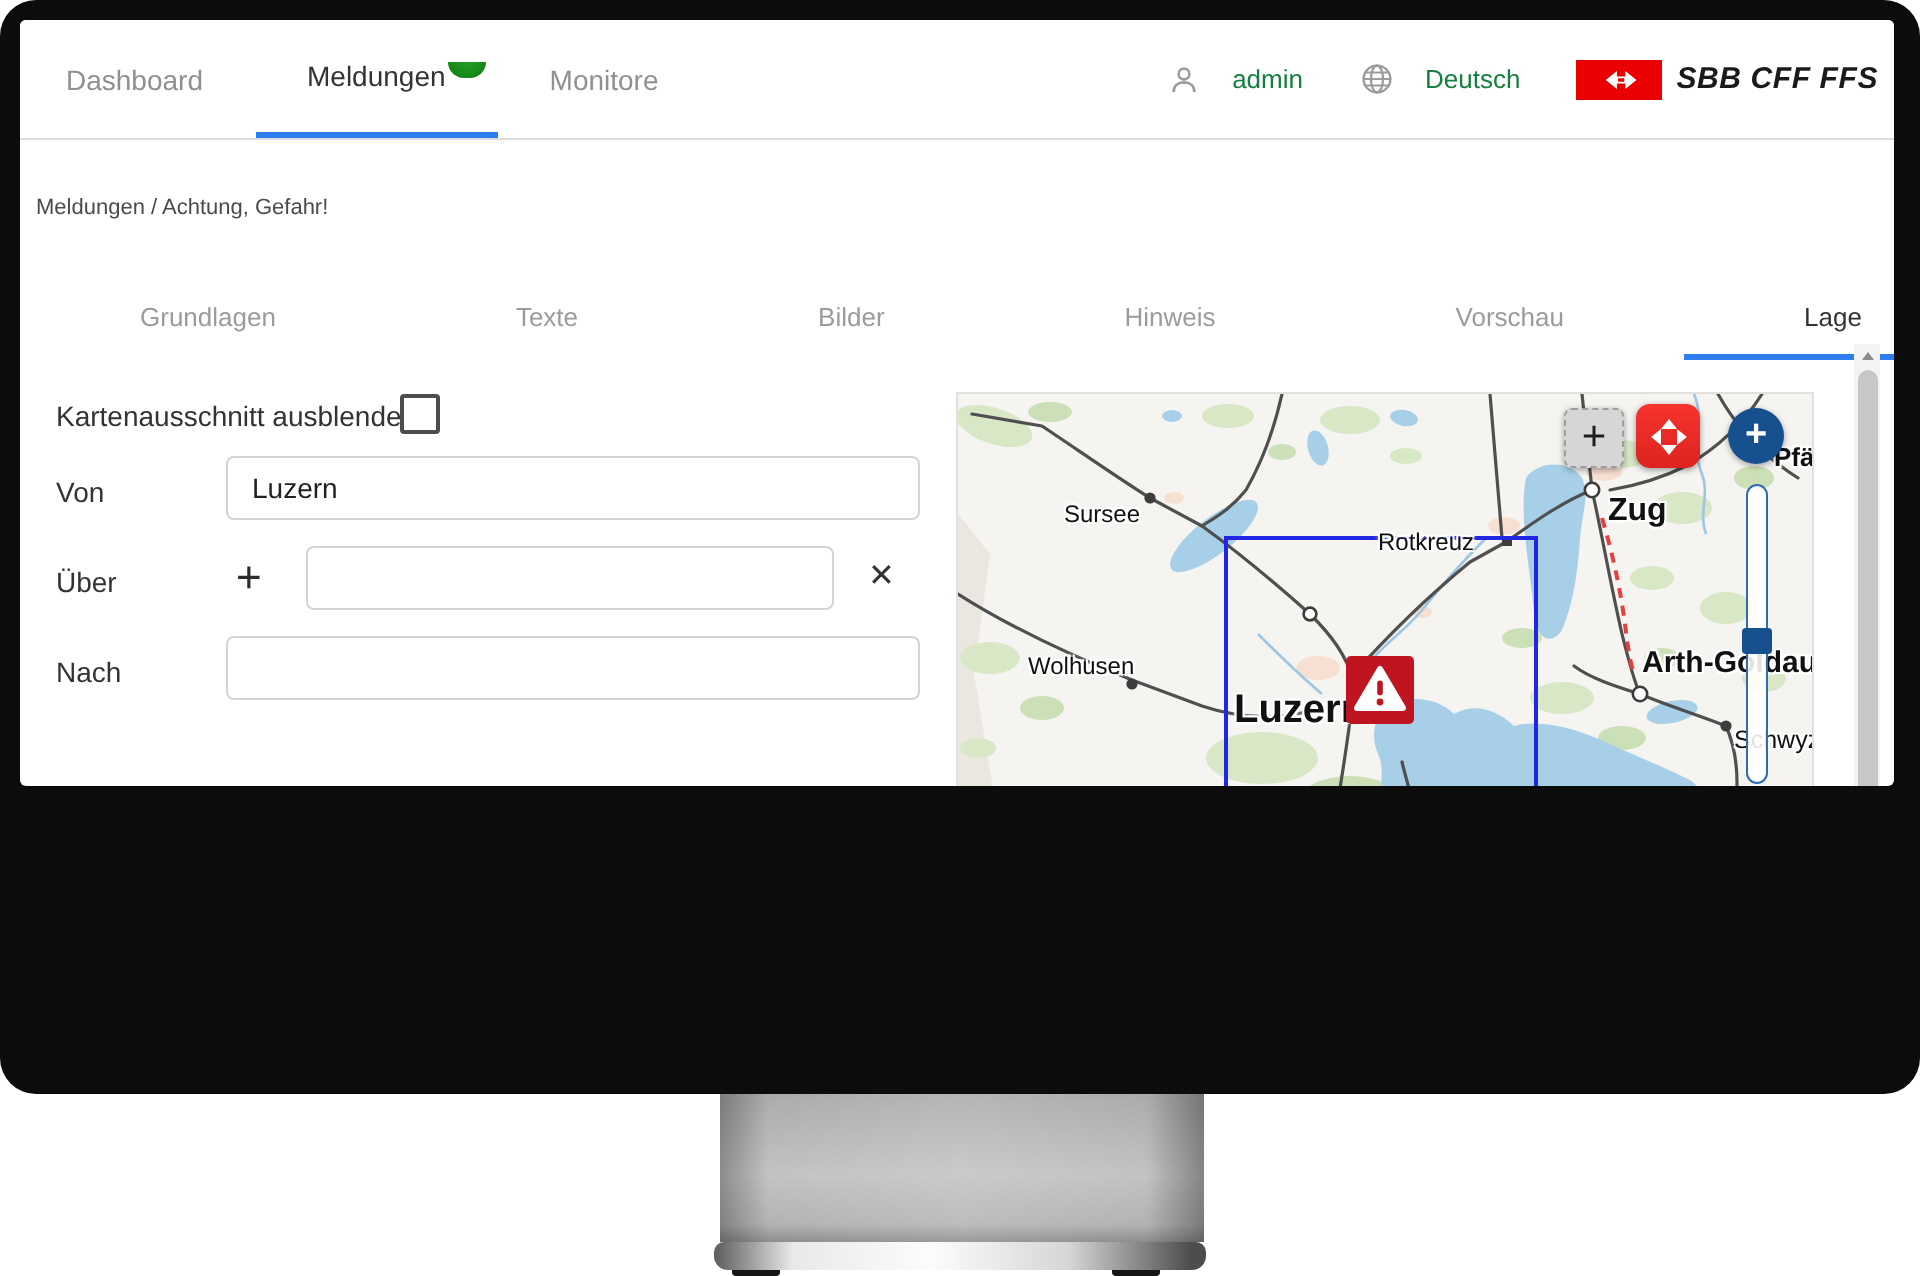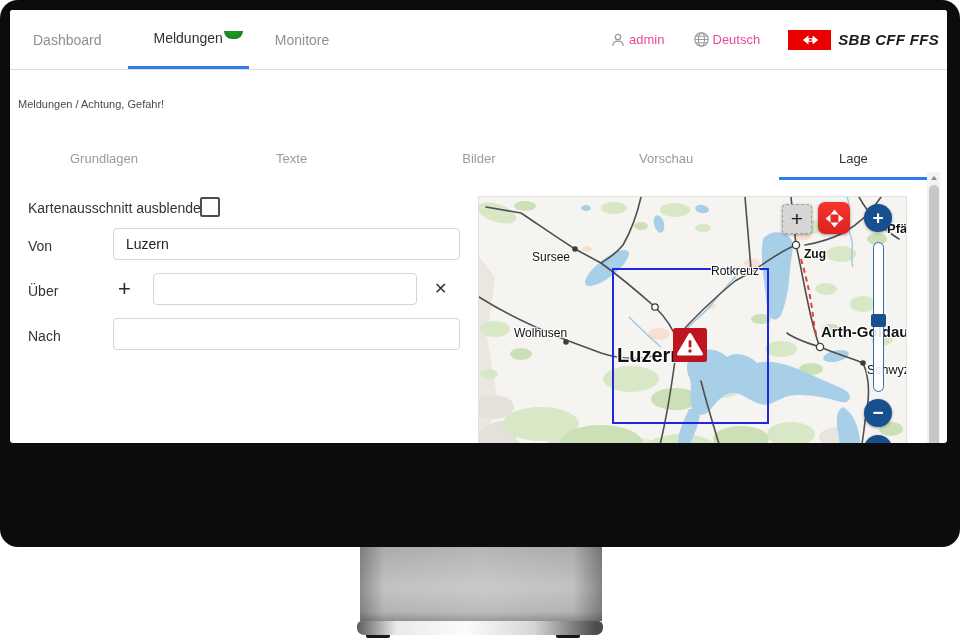--- a/index.html
+++ b/index.html
@@ -8,7 +8,7 @@
 
   
   .bezel{position:absolute;left:0;top:0;width:960px;height:547px;background:#0c0c0c;border-radius:18px;}
-  .screen{position:absolute;left:10px;top:10px;width:937px;height:433px;background:#ffffff;
+  .screen{position:absolute;left:10px;top:10px;width:937px;height:383px;background:#ffffff;
           border-radius:3px;overflow:hidden;}
   .stand-neck{position:absolute;left:360px;top:547px;width:242px;height:74px;
         background:linear-gradient(90deg,rgba(0,0,0,.28),rgba(255,255,255,0) 10%,rgba(255,255,255,.12) 50%,rgba(255,255,255,0) 88%,rgba(0,0,0,.32)),

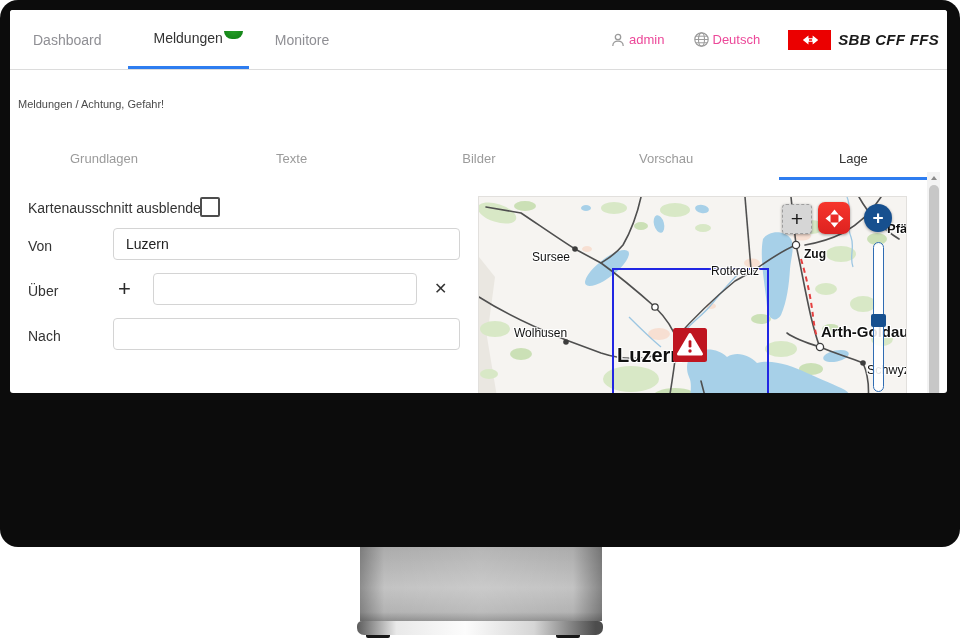--- a/index.html
+++ b/index.html
@@ -30,7 +30,7 @@
              background:radial-gradient(ellipse at 50% -30%,#28a42a,#0d7a12);
              border-radius:0 0 10px 10px;}
   .hdr-right{margin-left:auto;display:flex;align-items:center;gap:28px;padding-right:8px;}
-  .hdr-chip{display:flex;align-items:center;gap:3px;color:#ec4899;font-size:13px;}
+  .hdr-chip{display:flex;align-items:center;gap:16px;color:#15803d;font-size:13px;}
   .logo{display:flex;align-items:center;gap:7px;font-style:italic;}
   .logo-box{width:43px;height:20px;background:#eb0000;display:flex;align-items:center;justify-content:center;}
   .logo-text{font-size:15px;font-weight:bold;color:#1a1a1a;letter-spacing:.3px;}

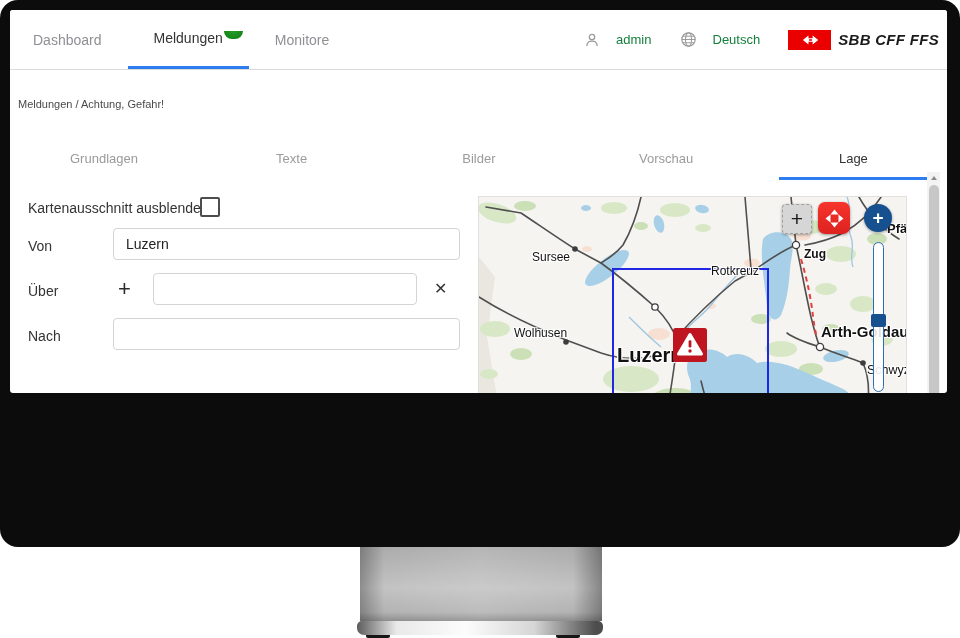--- a/index.html
+++ b/index.html
@@ -158,6 +158,9 @@
           <span>Bilder</span>
         </div>
       <div class="tab">
+          <span>Hinweis</span>
+        </div>
+      <div class="tab">
           <span>Vorschau</span>
         </div>
       <div class="tab active">

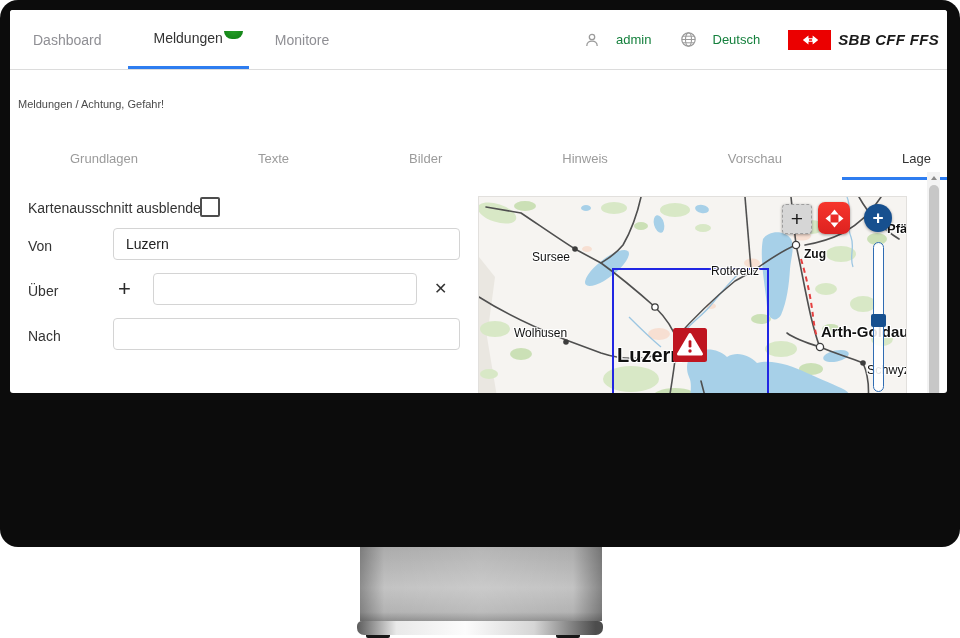--- a/index.html
+++ b/index.html
@@ -305,7 +305,7 @@
       <div class="map-label" style="left:53px;top:53px;">Sursee</div>
       <div class="map-label" style="left:35px;top:129px;">Wolhusen</div>
       <div class="map-label" style="left:232px;top:67px;">Rotkreuz</div>
-      <div class="map-label b" style="left:325px;top:50px;font-size:12px;">Zug</div>
+      <div class="map-label b" style="left:325px;top:50px;font-size:16px;">Zug</div>
       <div class="map-label b" style="left:138px;top:147px;font-size:20px;">Luzern</div>
       <div class="map-label b" style="left:342px;top:126px;font-size:15px;">Arth-Goldau</div>
       <div class="map-label" style="left:388px;top:166px;font-size:12.5px;">Schwyz</div>

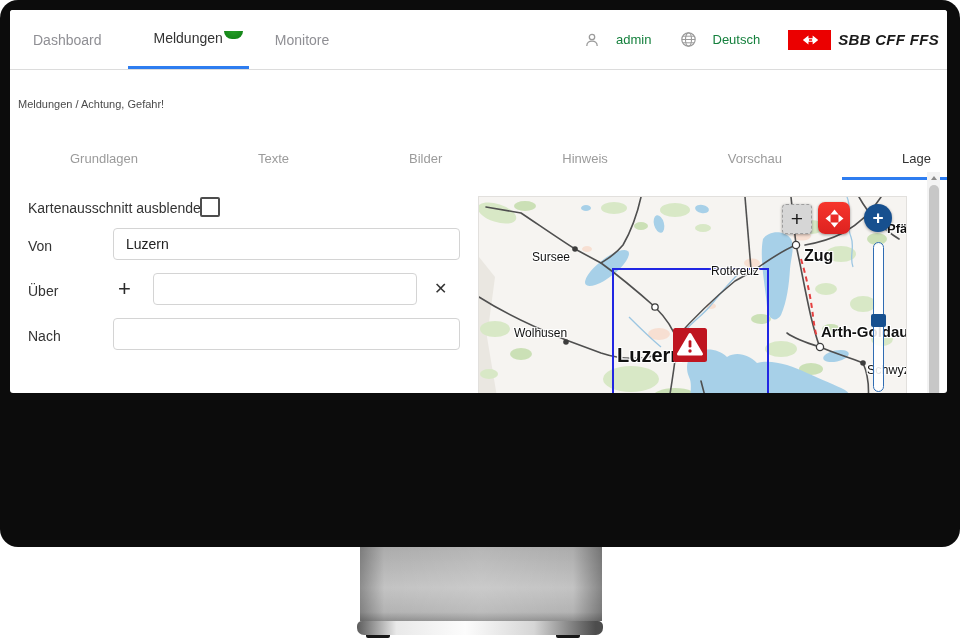--- a/index.html
+++ b/index.html
@@ -304,7 +304,7 @@
 
       <div class="map-label" style="left:53px;top:53px;">Sursee</div>
       <div class="map-label" style="left:35px;top:129px;">Wolhusen</div>
-      <div class="map-label" style="left:232px;top:67px;">Rotkreuz</div>
+      <div class="map-label" style="left:210px;top:67px;">Rotkreuz</div>
       <div class="map-label b" style="left:325px;top:50px;font-size:16px;">Zug</div>
       <div class="map-label b" style="left:138px;top:147px;font-size:20px;">Luzern</div>
       <div class="map-label b" style="left:342px;top:126px;font-size:15px;">Arth-Goldau</div>

